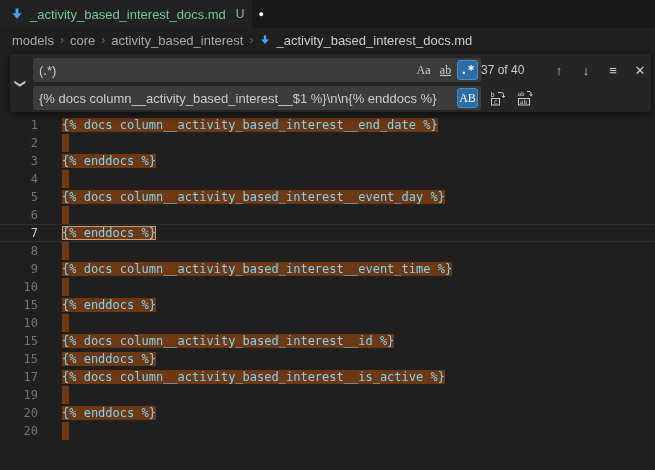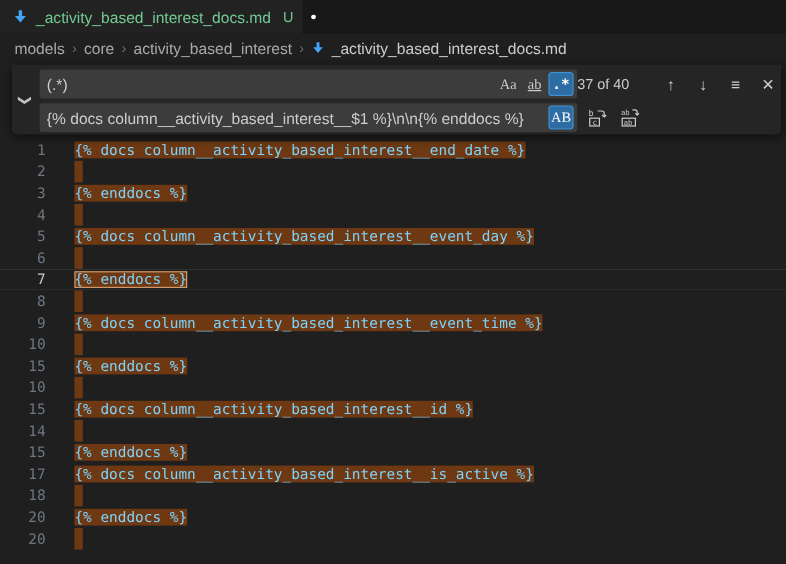--- a/index.html
+++ b/index.html
@@ -156,7 +156,6 @@
       <div class="code-line"><span class="ln">15</span><span class="ctext"><span class="hl">{% enddocs %}</span></span></div>
       <div class="code-line"><span class="ln">10</span><span class="ctext"><span class="hl stub"></span></span></div>
       <div class="code-line"><span class="ln">15</span><span class="ctext"><span class="hl">{% docs column__activity_based_interest__id %}</span></span></div>
-      <div class="code-line"><span class="ln">14</span><span class="ctext"><span class="hl stub"></span></span></div>
       <div class="code-line"><span class="ln">15</span><span class="ctext"><span class="hl">{% enddocs %}</span></span></div>
       <div class="code-line"><span class="ln">17</span><span class="ctext"><span class="hl">{% docs column__activity_based_interest__is_active %}</span></span></div>
       <div class="code-line"><span class="ln">18</span><span class="ctext"><span class="hl stub"></span></span></div>

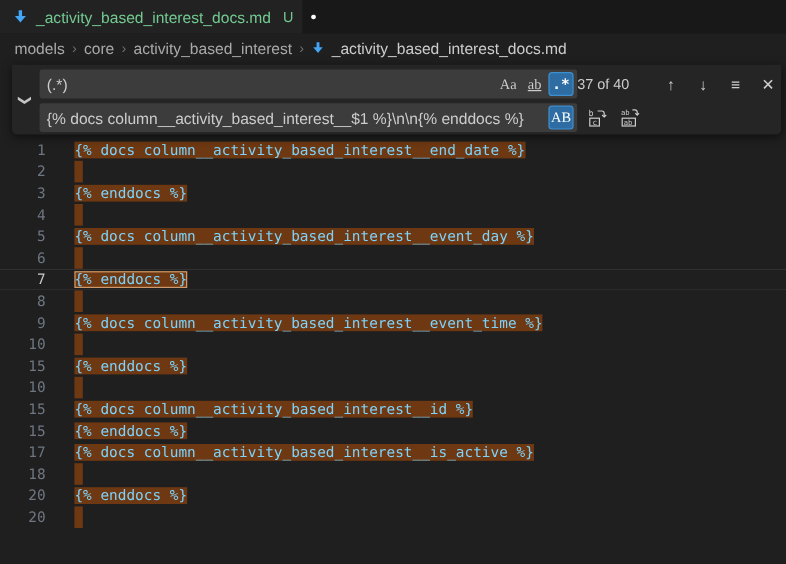--- a/index.html
+++ b/index.html
@@ -158,7 +158,7 @@
       <div class="code-line"><span class="ln">15</span><span class="ctext"><span class="hl">{% docs column__activity_based_interest__id %}</span></span></div>
       <div class="code-line"><span class="ln">15</span><span class="ctext"><span class="hl">{% enddocs %}</span></span></div>
       <div class="code-line"><span class="ln">17</span><span class="ctext"><span class="hl">{% docs column__activity_based_interest__is_active %}</span></span></div>
-      <div class="code-line"><span class="ln">18</span><span class="ctext"><span class="hl stub"></span></span></div>
+      <div class="code-line"><span class="ln">19</span><span class="ctext"><span class="hl stub"></span></span></div>
       <div class="code-line"><span class="ln">20</span><span class="ctext"><span class="hl">{% enddocs %}</span></span></div>
       <div class="code-line"><span class="ln">20</span><span class="ctext"><span class="hl stub"></span></span></div>
     </div>

